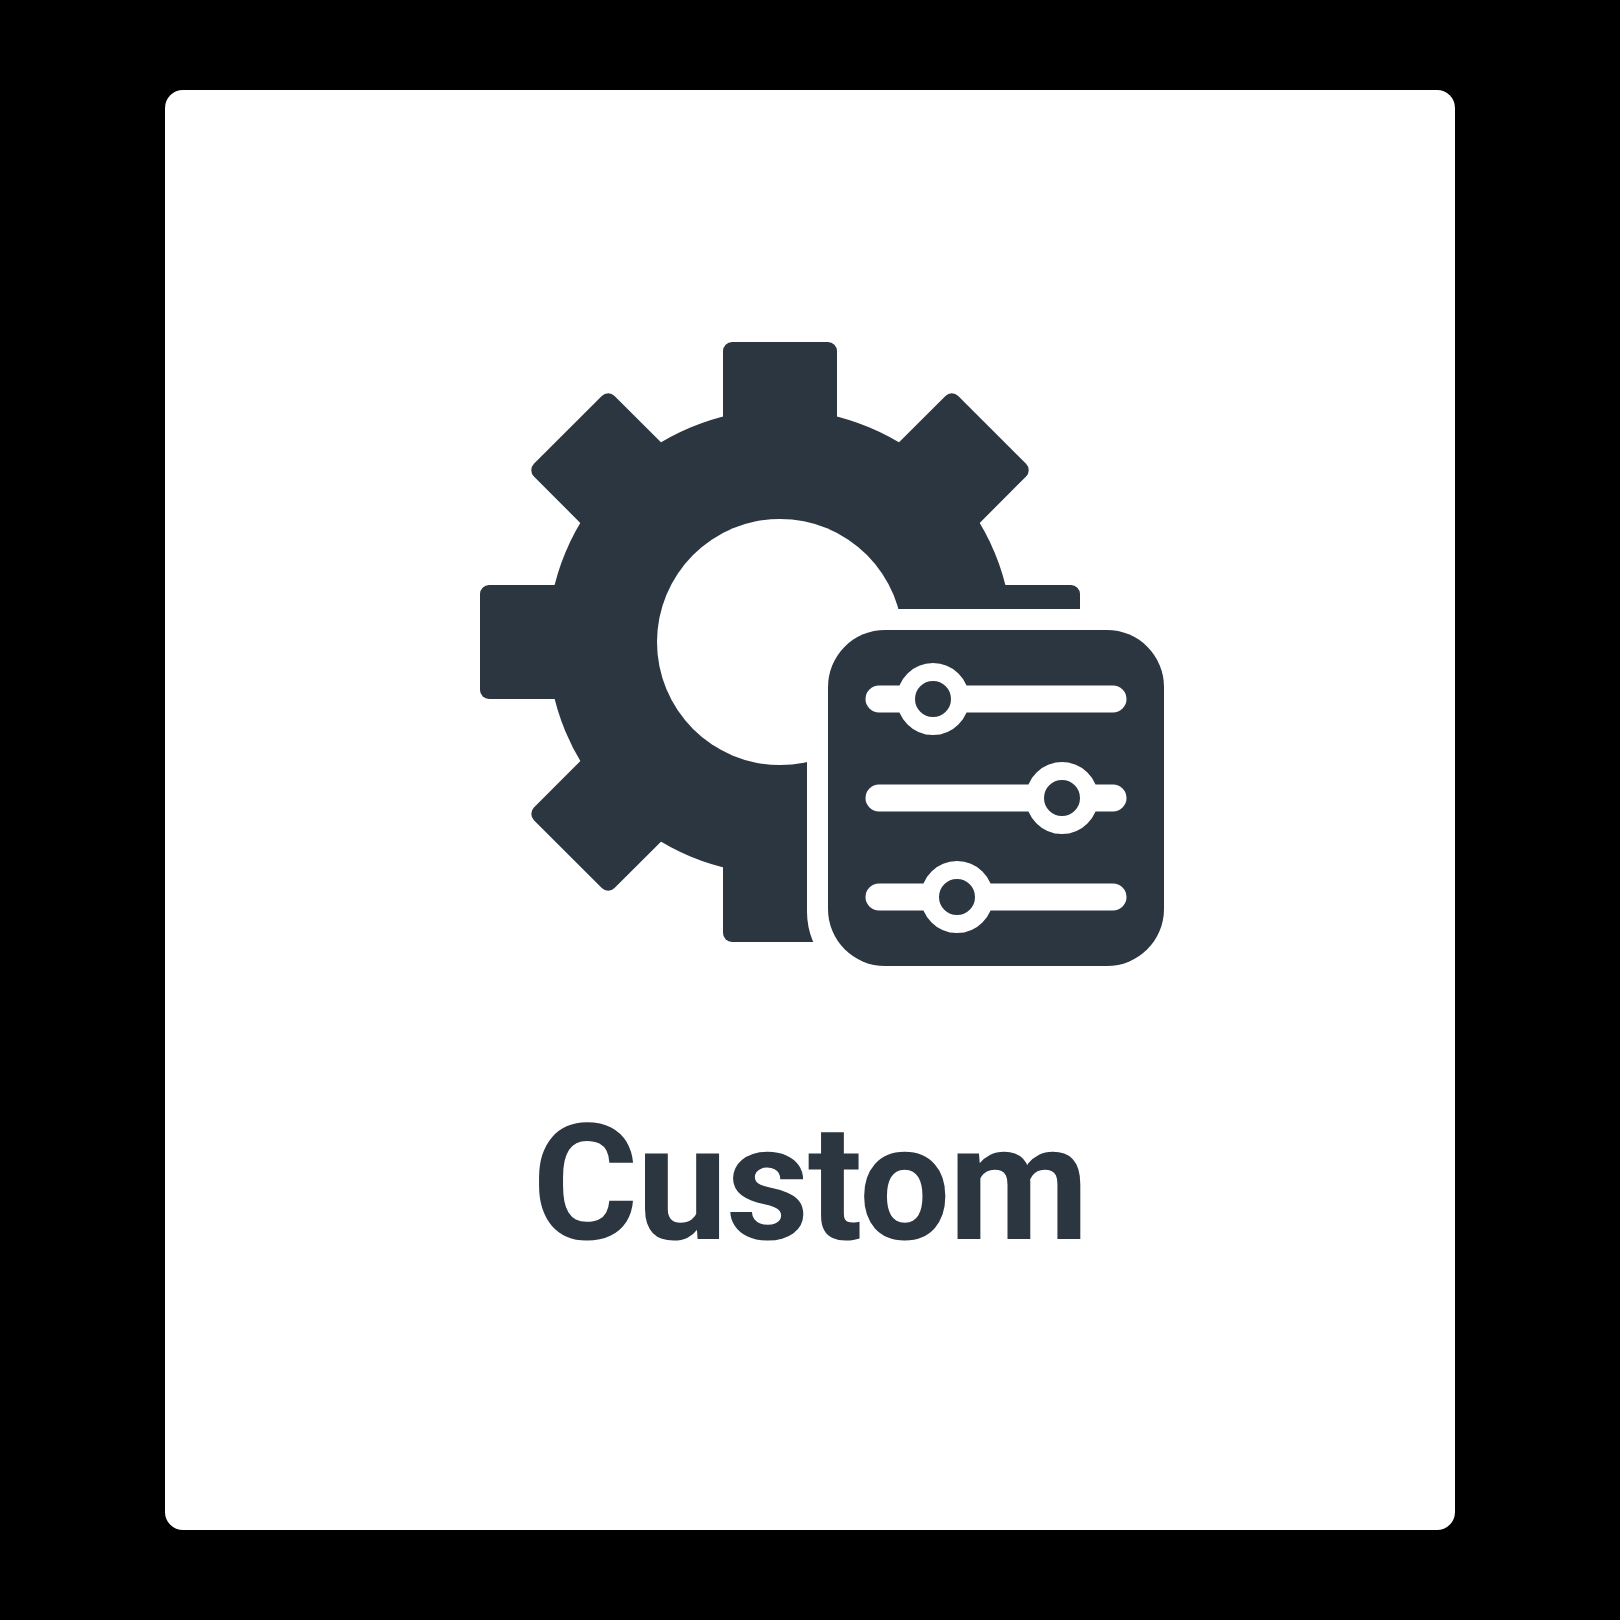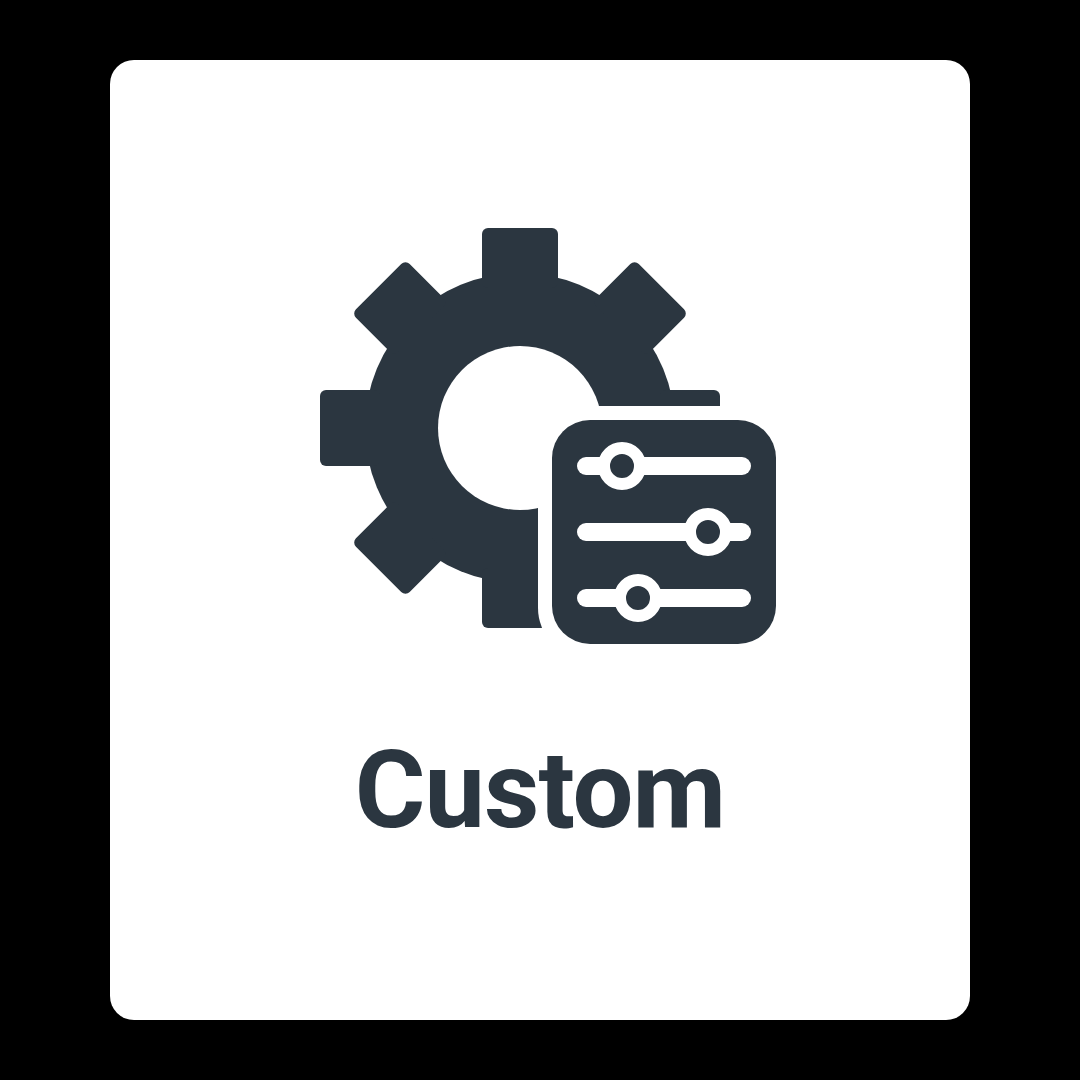--- a/index.html
+++ b/index.html
@@ -20,7 +20,7 @@
       width: 860px;
       height: 960px;
       background: #ffffff;
-      border-radius: 24px;
+      border-radius: 12px;
       display: flex;
       flex-direction: column;
       align-items: center;

